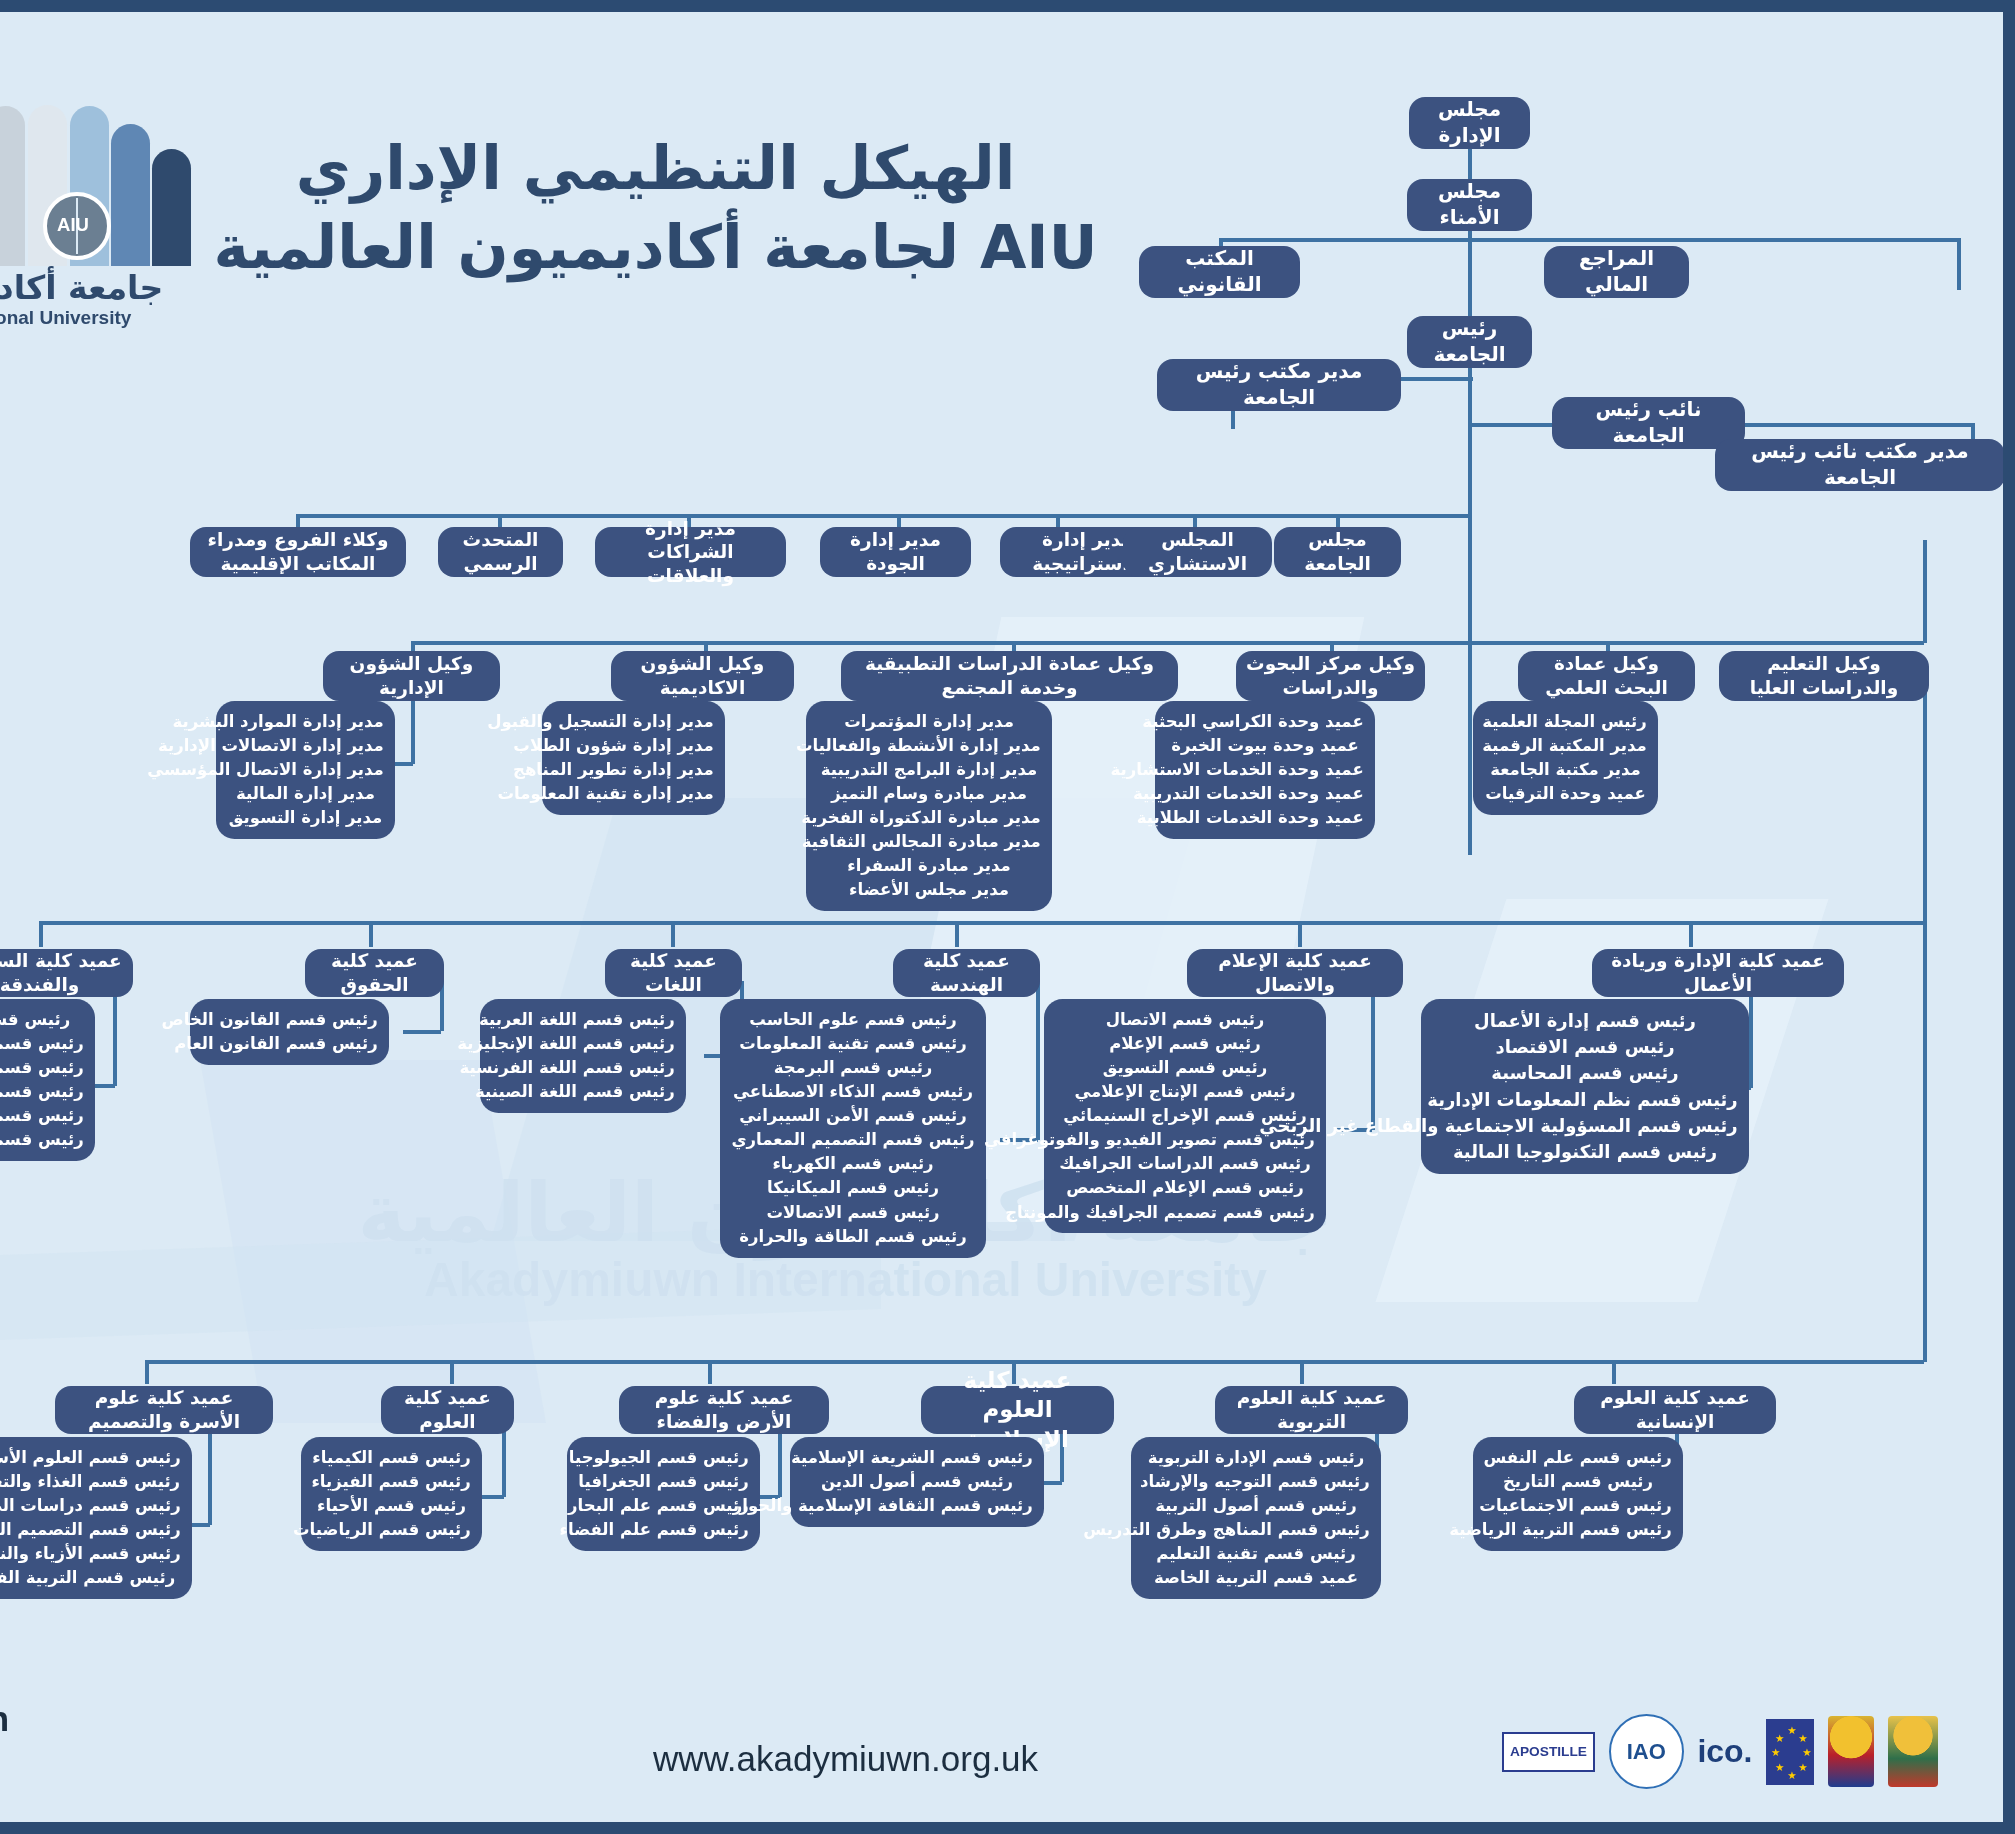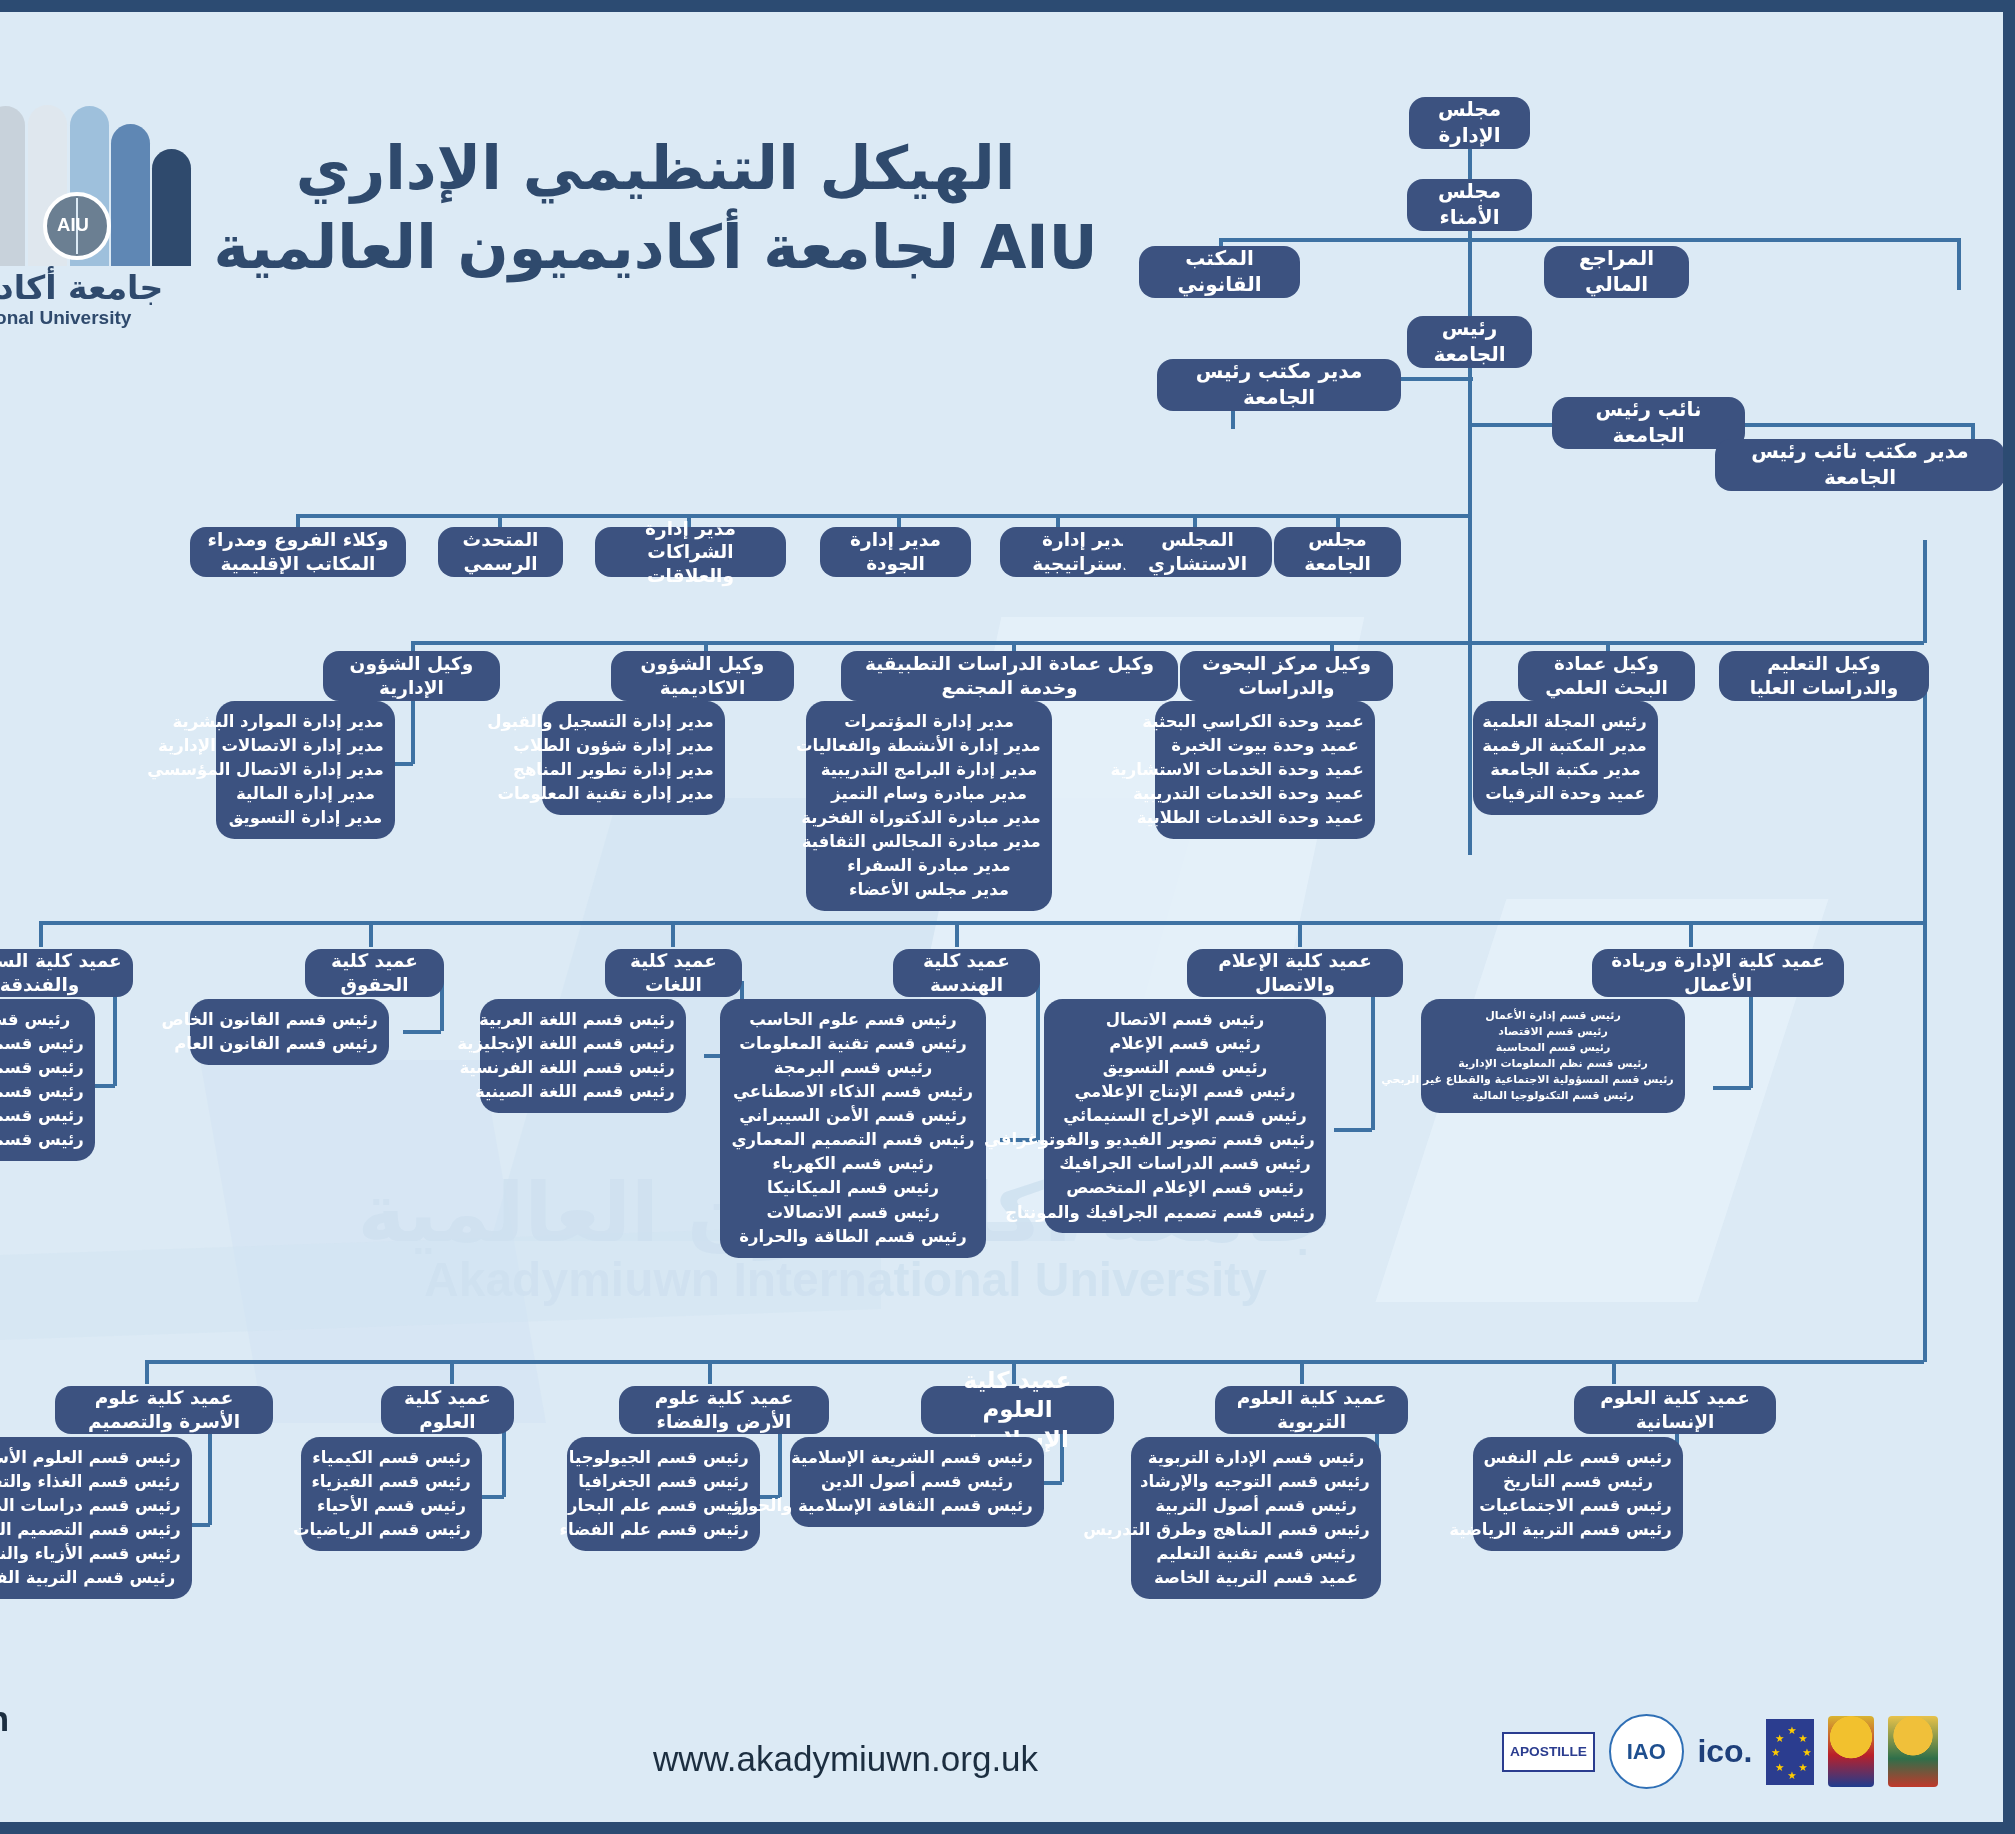--- a/index.html
+++ b/index.html
@@ -252,7 +252,7 @@
   <div class="node" style="left:635px;top:639px;width:177px;height:50px;font-size:18.5px;">وكيل الشؤون الإدارية</div>
   <div class="node" style="left:923px;top:639px;width:183px;height:50px;font-size:18.5px;">وكيل الشؤون الاكاديمية</div>
   <div class="node" style="left:1153px;top:639px;width:337px;height:50px;font-size:18.5px;">وكيل عمادة الدراسات التطبيقية وخدمة المجتمع</div>
-  <div class="node" style="left:1492px;top:639px;width:213px;height:50px;font-size:18.5px;">وكيل مركز البحوث والدراسات</div>
+  <div class="node" style="left:1548px;top:639px;width:189px;height:50px;font-size:18.5px;">وكيل مركز البحوث والدراسات</div>
   <div class="node" style="left:1830px;top:639px;width:177px;height:50px;font-size:18.5px;">وكيل عمادة البحث العلمي</div>
   <div class="node" style="left:2031px;top:639px;width:210px;height:50px;font-size:18.5px;">وكيل التعليم والدراسات العليا</div>
 

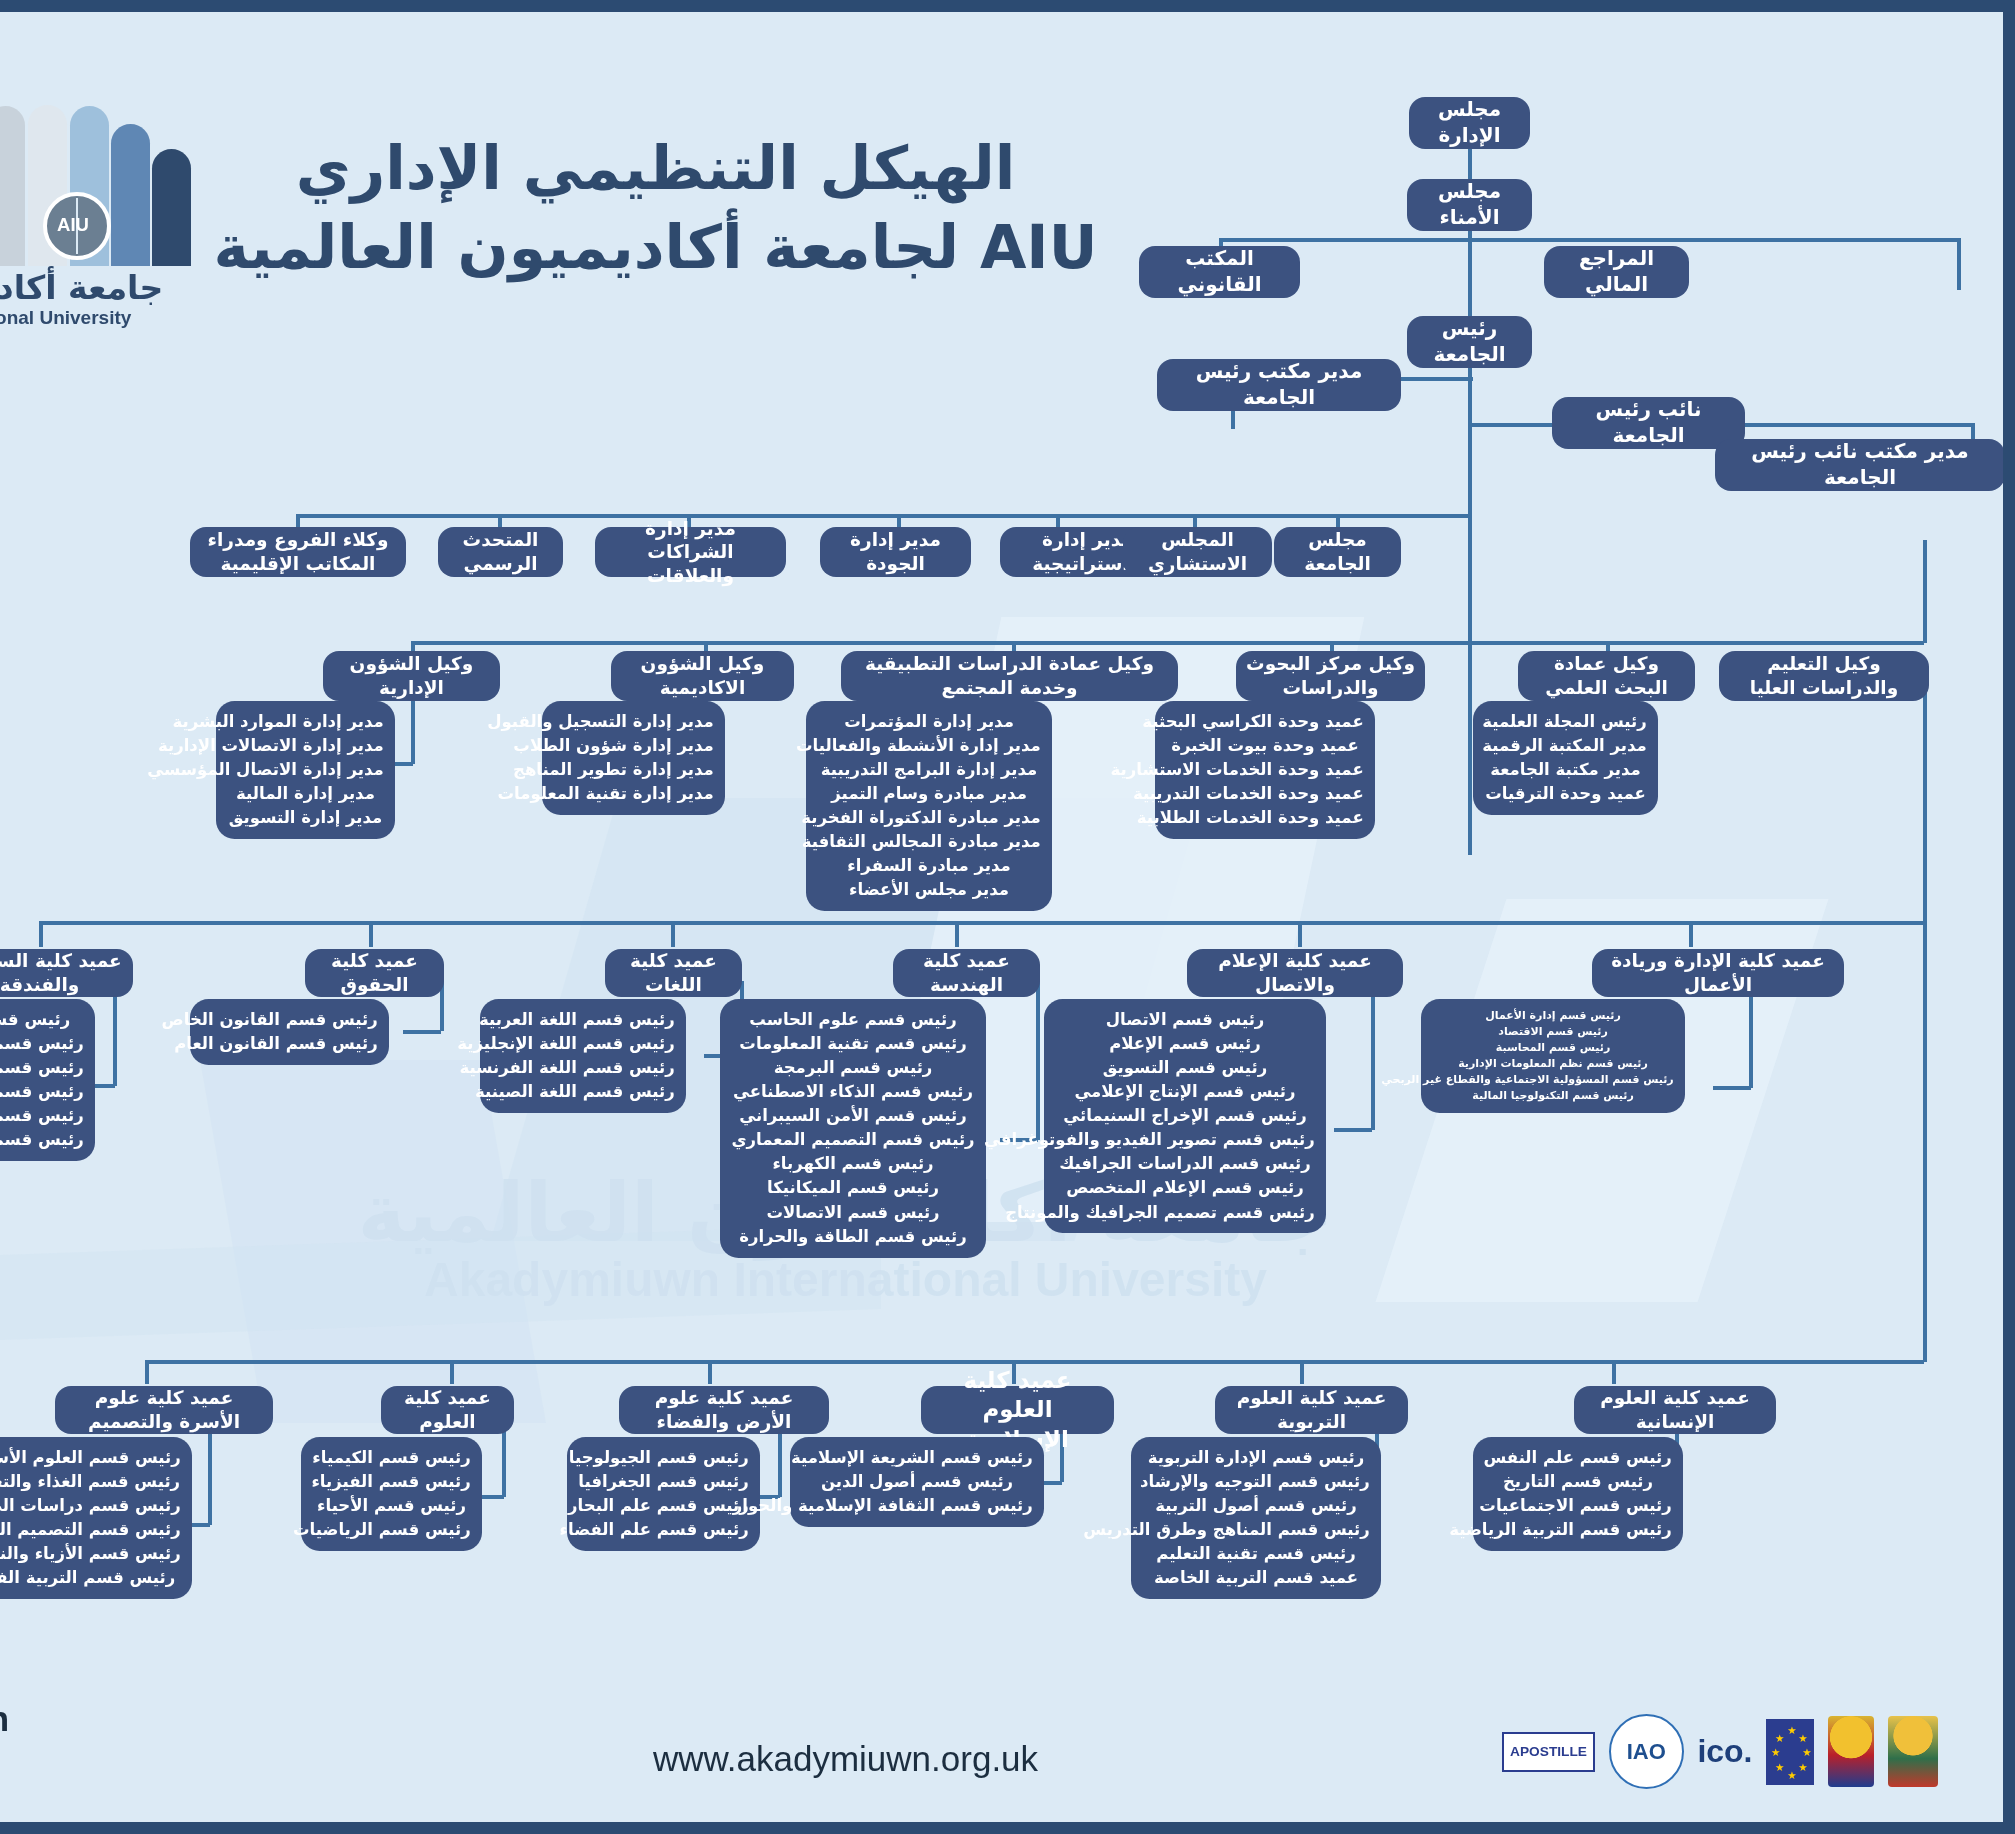--- a/index.html
+++ b/index.html
@@ -341,7 +341,7 @@
       <div>رئيس قسم الإعلام المتخصص</div>
       <div>رئيس قسم تصميم الجرافيك والمونتاج</div>
     </div>
-  <div class="list-node" style="left:1733px;top:987px;width:264px;font-size:11px;">
+  <div class="list-node" style="left:1733px;top:987px;width:328px;font-size:18px;">
       <div>رئيس قسم إدارة الأعمال</div>
       <div>رئيس قسم الاقتصاد</div>
       <div>رئيس قسم المحاسبة</div>

